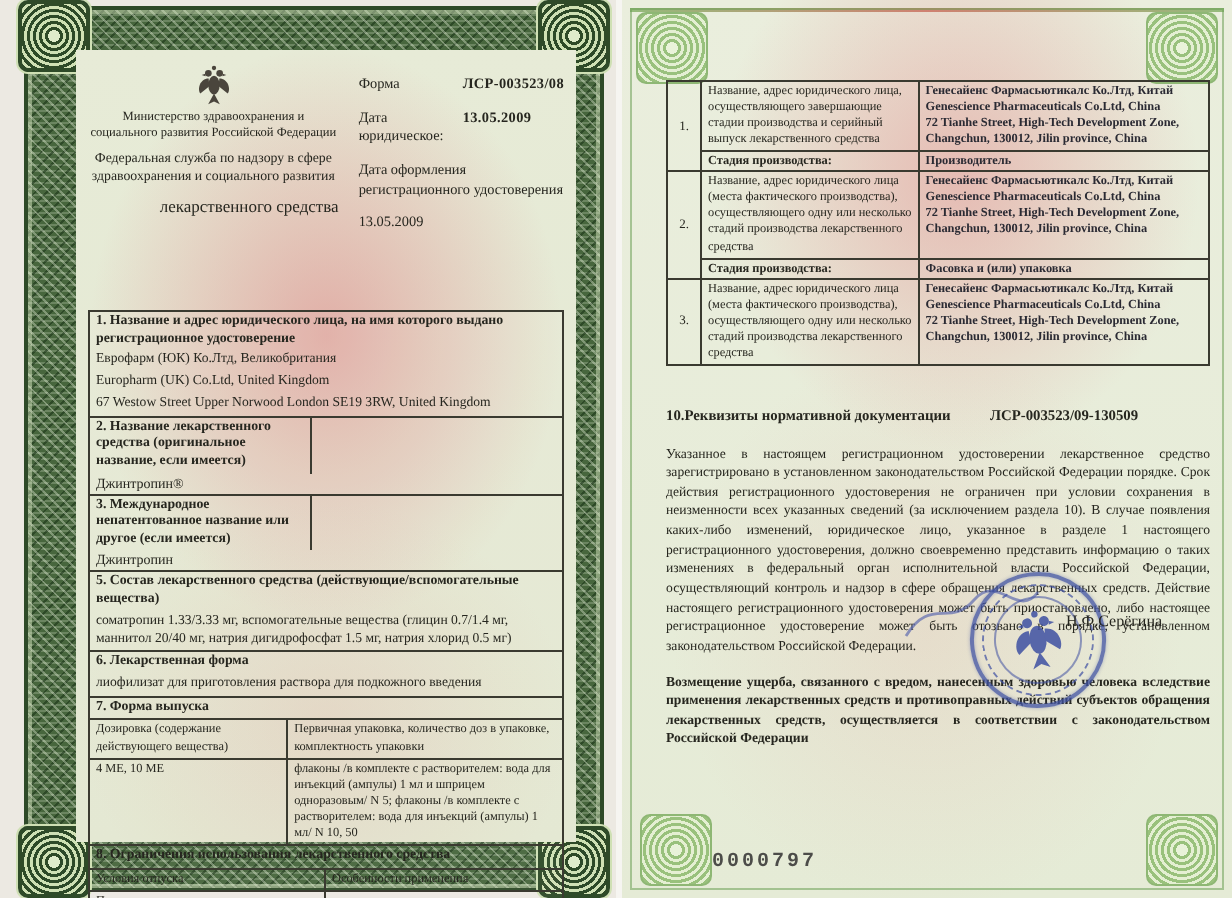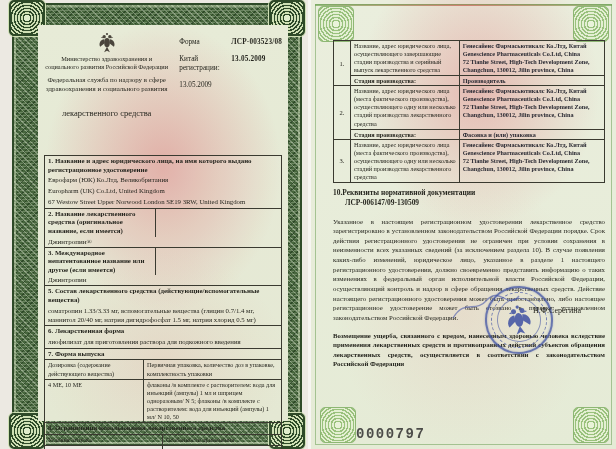--- a/index.html
+++ b/index.html
@@ -141,7 +141,7 @@
               <span class="val">ЛСР-003523/08</span>
             </div>
             <div class="lh-row">
-              <span class="lbl">Китай регистрации:</span>
+              <span class="lbl">Дата юридическое:</span>
               <span class="val">13.05.2009</span>
             </div>
             <div class="val">13.05.2009</div>

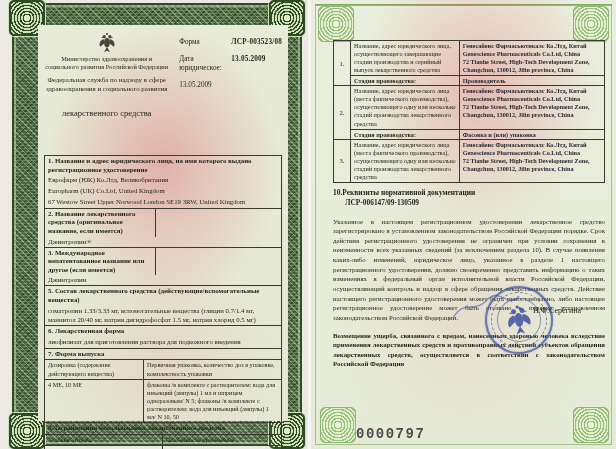--- a/index.html
+++ b/index.html
@@ -144,6 +144,7 @@
               <span class="lbl">Дата юридическое:</span>
               <span class="val">13.05.2009</span>
             </div>
+            <div class="issue-lbl">Дата оформления регистрационного удостоверения</div>
             <div class="val">13.05.2009</div>
           </div>
         </div>

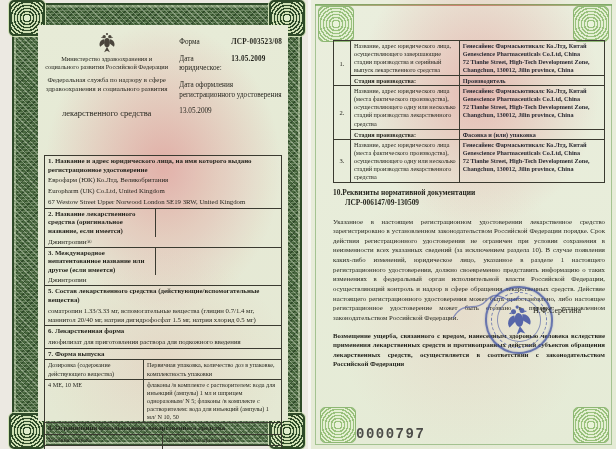--- a/index.html
+++ b/index.html
@@ -35,7 +35,7 @@
   .ministry{font-size:6.3px;line-height:1.25;}
   .service{font-size:6.9px;line-height:1.3;margin-top:5px;}
   .doc-title{font-size:10.5px;font-weight:bold;letter-spacing:.4px;line-height:1.2;margin-top:7px;color:#38332a;}
-  .doc-sub{font-size:8.5px;margin-top:14px;}
+  .doc-sub{font-size:8.5px;margin-top:4px;text-align:right;}
   .lh-right{flex:1;padding:8px 0 0 10px;font-size:7.2px;line-height:1.35;}
   .lh-row{display:flex;margin-bottom:7px;}
   .lh-row .lbl{width:52px;}

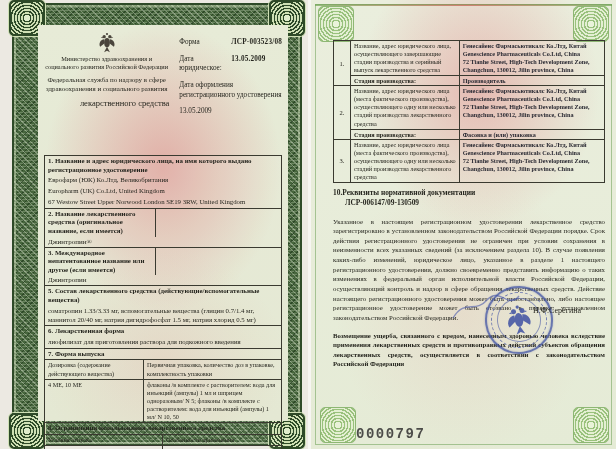--- a/index.html
+++ b/index.html
@@ -84,7 +84,7 @@
   .mslabel{width:43%;border-right:1px solid #3a3a30;box-sizing:border-box;padding:1px 3px;font-size:6.2px;font-weight:bold;}
   .msvalue{flex:1;padding:1px 3px;font-size:6.2px;font-weight:bold;color:#2a2a33;}
 
-  .s10row{display:flex;margin-top:5px;flex-direction:column;}
+  .s10row{display:flex;margin-top:20px;}
   .s10t{width:150px;font-weight:bold;font-size:7.4px;line-height:1.3;}
   .s10v{margin-left:12px;font-weight:bold;font-size:7.4px;}
   .para{margin-top:10px;font-size:6.8px;line-height:1.42;text-align:justify;}

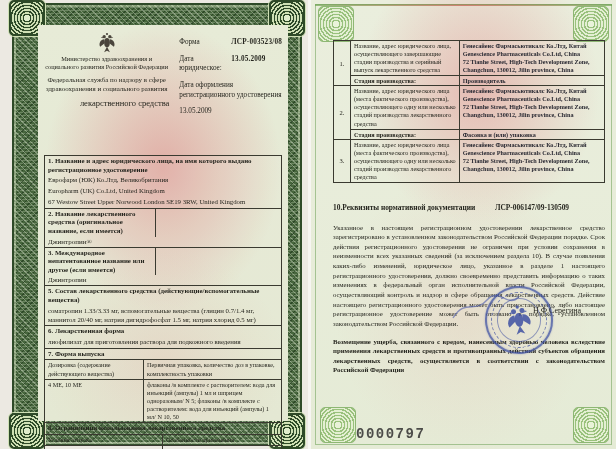--- a/index.html
+++ b/index.html
@@ -270,7 +270,7 @@
 
       <div class="s10row">
         <div class="s10t">10.Реквизиты нормативной документации</div>
-        <div class="s10v">ЛСР-006147/09-130509</div>
+        <div class="s10v">ЛСР-003523/09-130509</div>
       </div>
 
       <div class="para">Указанное в настоящем регистрационном удостоверении лекарственное средство зарегистрировано в установленном законодательством Российской Федерации порядке. Срок действия регистрационного удостоверения не ограничен при условии сохранения в неизменности всех указанных сведений (за исключением раздела 10). В случае появления каких-либо изменений, юридическое лицо, указанное в разделе 1 настоящего регистрационного удостоверения, должно своевременно представить информацию о таких изменениях в федеральный орган исполнительной власти Российской Федерации, осуществляющий контроль и надзор в сфере обращения лекарственных средств. Действие настоящего регистрационного удостоверения может быть приостановлено, либо настоящее регистрационное удостоверение может быть отозвано в порядке, установленном законодательством Российской Федерации.</div>

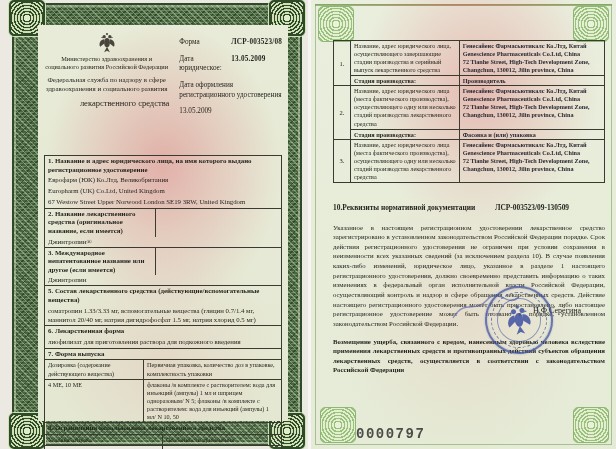--- a/index.html
+++ b/index.html
@@ -93,7 +93,7 @@
   .signer-title{position:absolute;left:35px;top:314px;width:115px;font-size:7.6px;font-weight:bold;line-height:1.35;}
   .signer-name{position:absolute;left:222px;top:306px;font-size:8px;font-weight:normal;}
   .serial{position:absolute;left:45px;top:426px;font-family:"Liberation Mono","DejaVu Sans Mono",monospace;
-    font-size:14px;letter-spacing:1.5px;color:var(--c-serial_gray,#4c4c49);font-weight:bold;}
+    font-size:10px;letter-spacing:1.5px;color:var(--c-serial_gray,#4c4c49);font-weight:bold;}
 
   .stamp{position:absolute;left:174px;top:286px;width:64px;height:64px;border-radius:50%;
     border:2.5px solid rgba(63,81,163,.75);box-shadow:0 0 2px rgba(63,81,163,.4), inset 0 0 2px rgba(63,81,163,.4);

